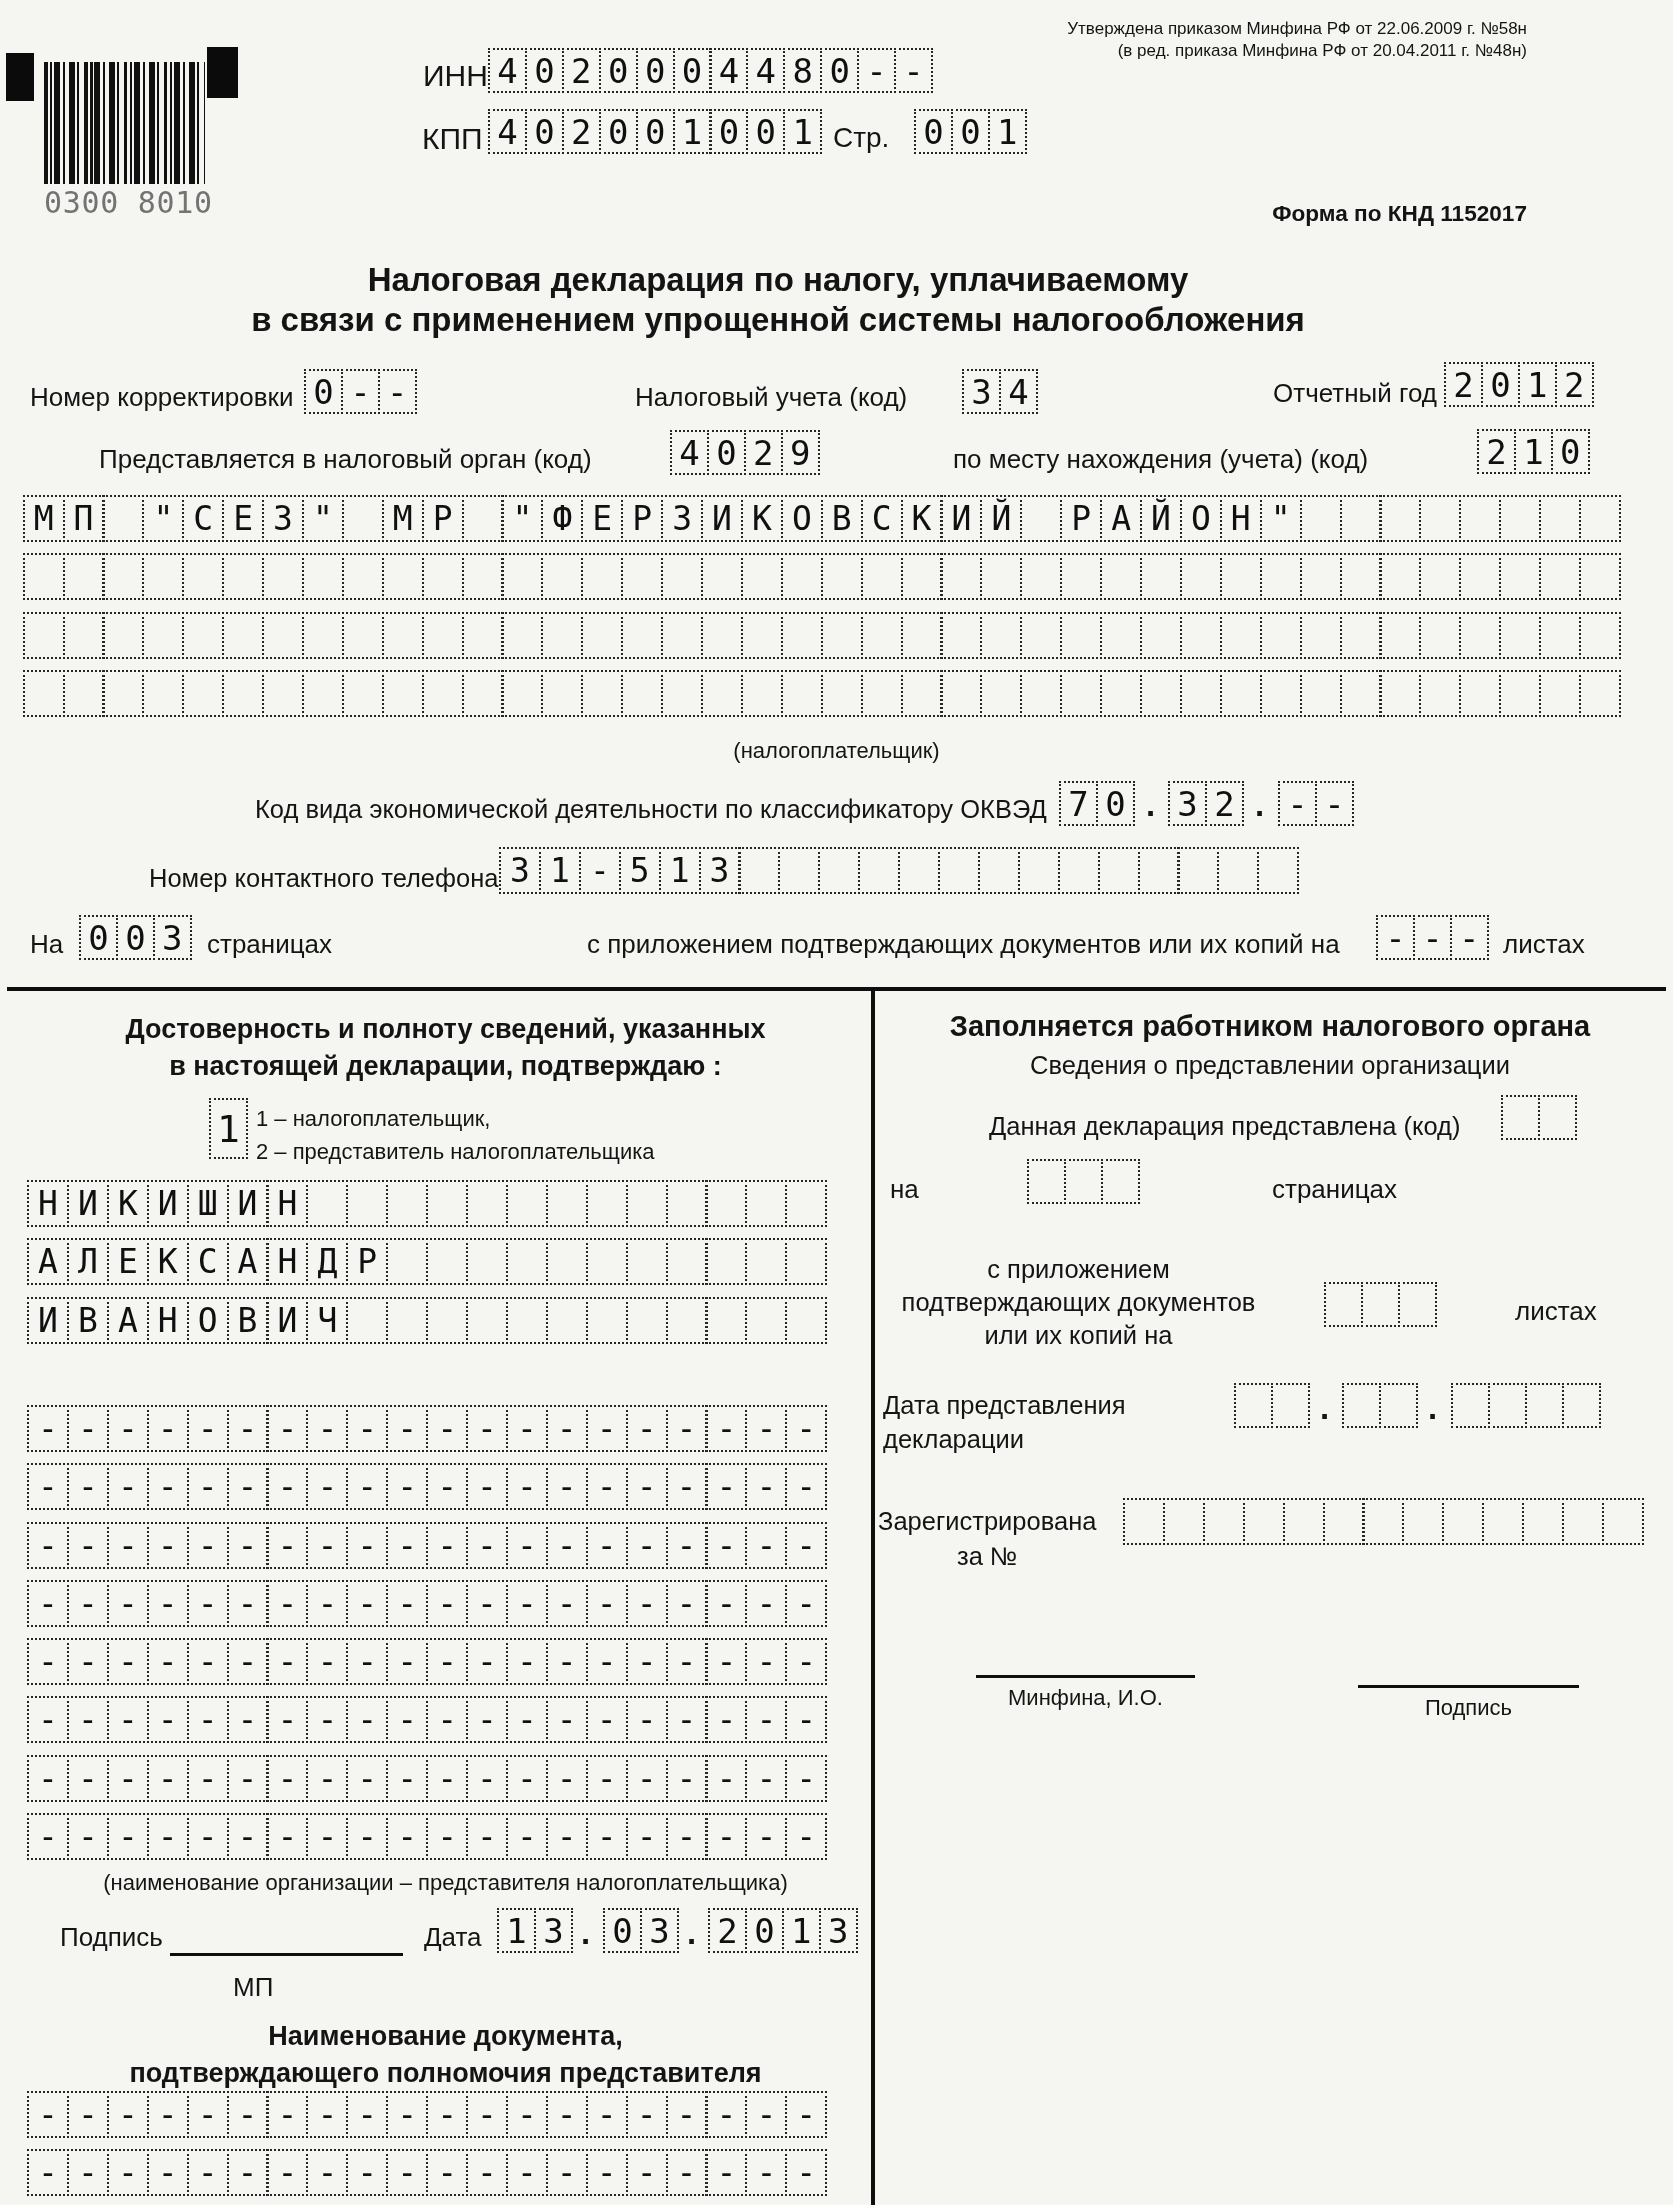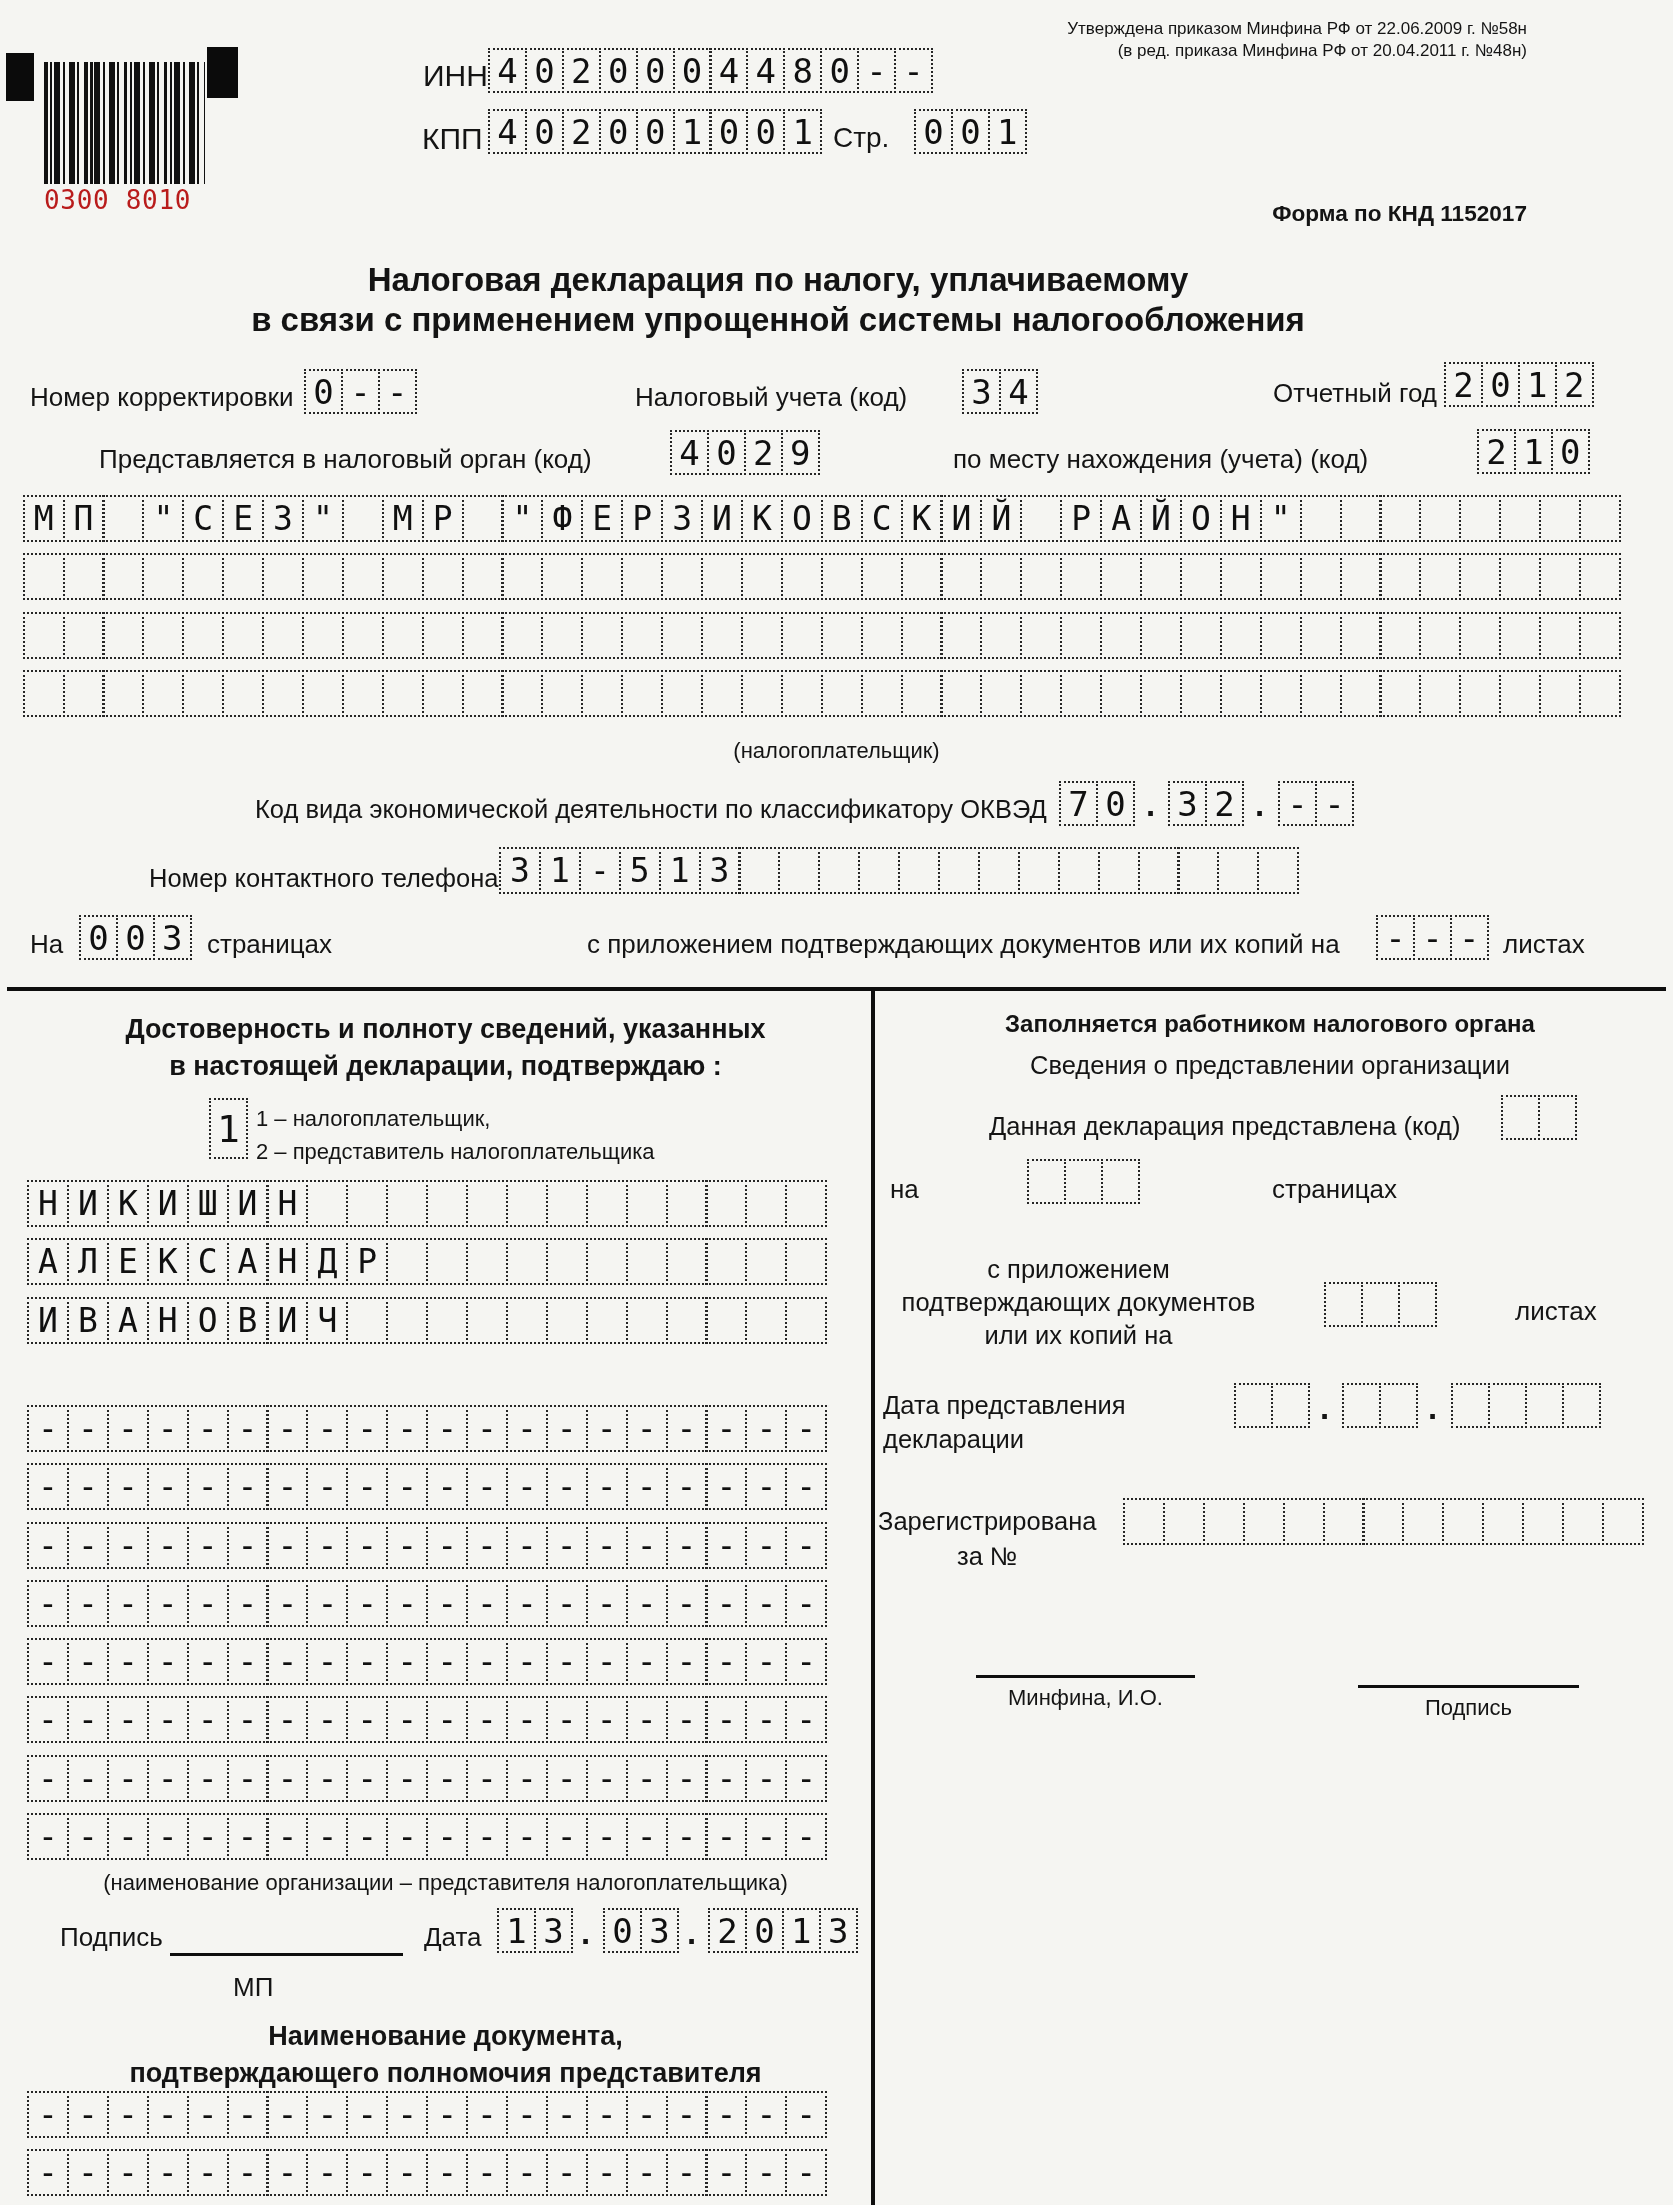--- a/index.html
+++ b/index.html
@@ -48,7 +48,7 @@
   }
   #barcode-digits {
     font-family:"DejaVu Sans Mono", monospace;
-    font-size:26px; letter-spacing:0.7px; margin-top:1.4px; color:#b91c1c;
+    font-size:30px; letter-spacing:0.7px; margin-top:1.4px; color:#737373;
   }
   .sigline { background:#0e0e0e; height:2.8px; }
   .divider { background:#0e0e0e; }

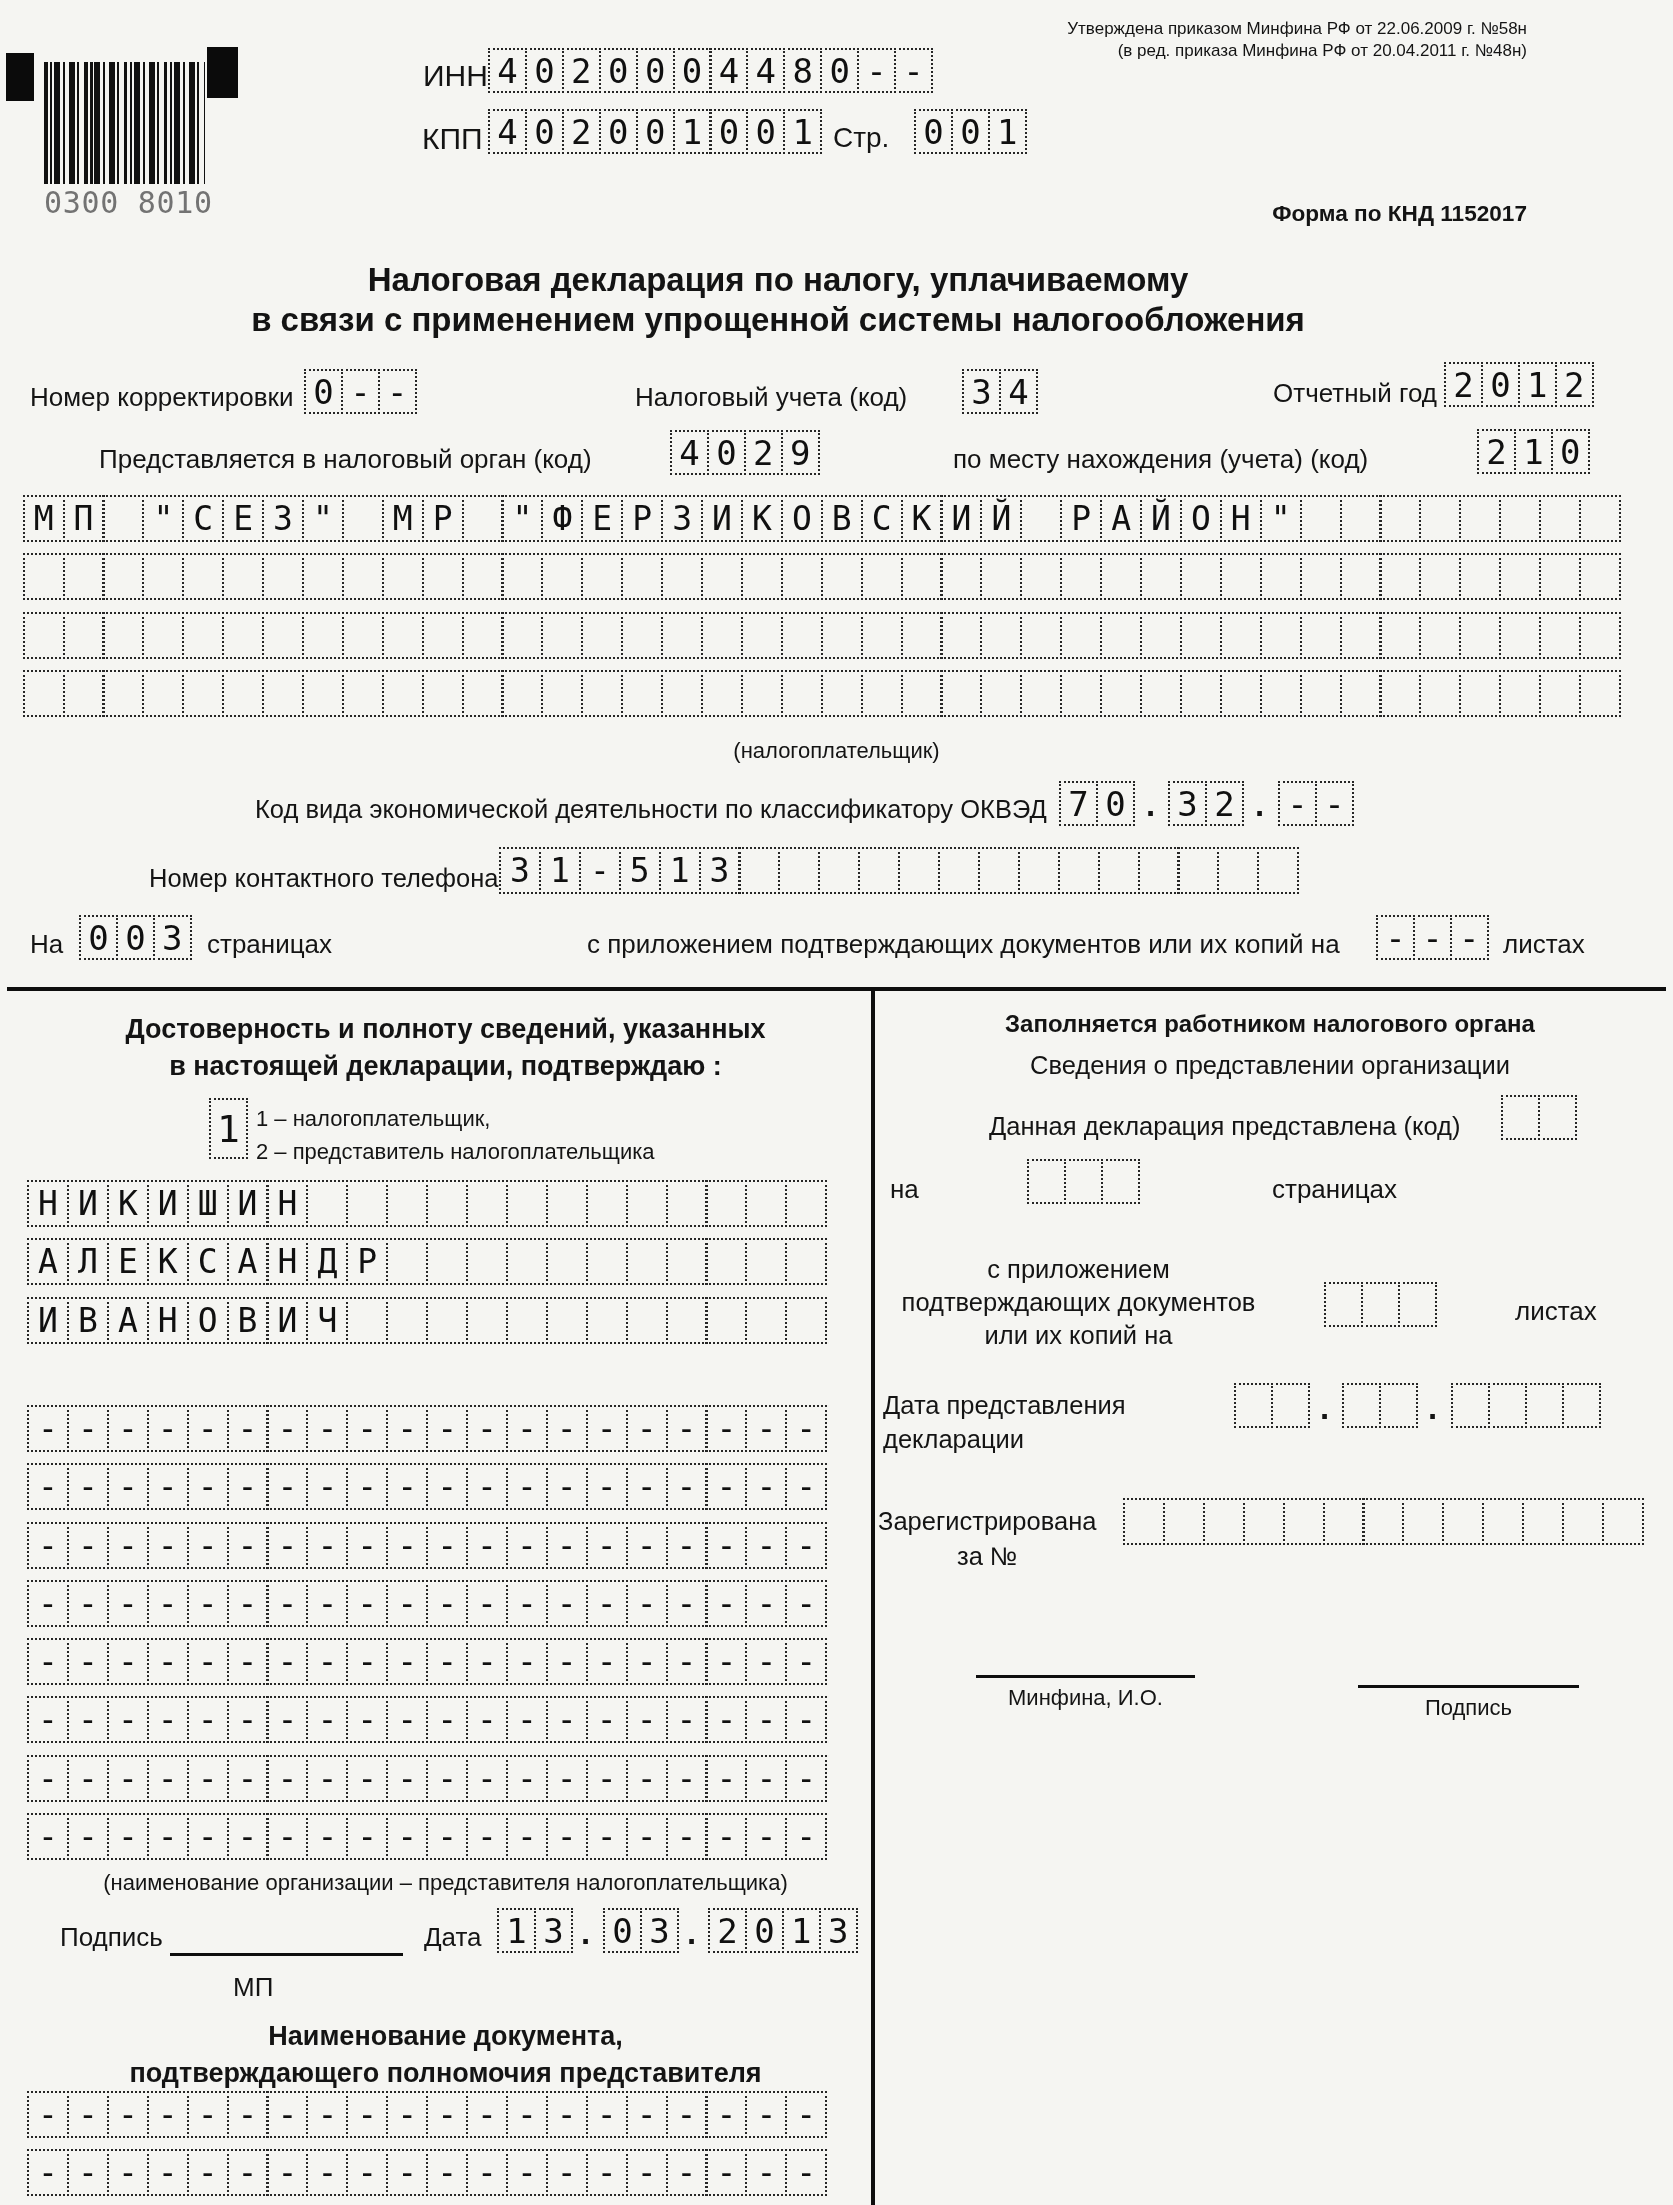--- a/index.html
+++ b/index.html
@@ -714,7 +714,7 @@
       </div>
   </div>
 
-  <div class="abs b ctr" style="left:881px; top:1010px; width:778px; font-size:24px;">Заполняется работником налогового органа</div>
+  <div class="abs b ctr" style="left:881px; top:1010px; width:778px; font-size:29px;">Заполняется работником налогового органа</div>
   <div class="abs ctr" style="left:881px; top:1051px; width:778px; font-size:25.5px;">Сведения о представлении организации</div>
 
   <span class="abs" style="left:989px; top:1112px; font-size:25.5px; white-space:nowrap;">Данная декларация представлена (код)</span>

